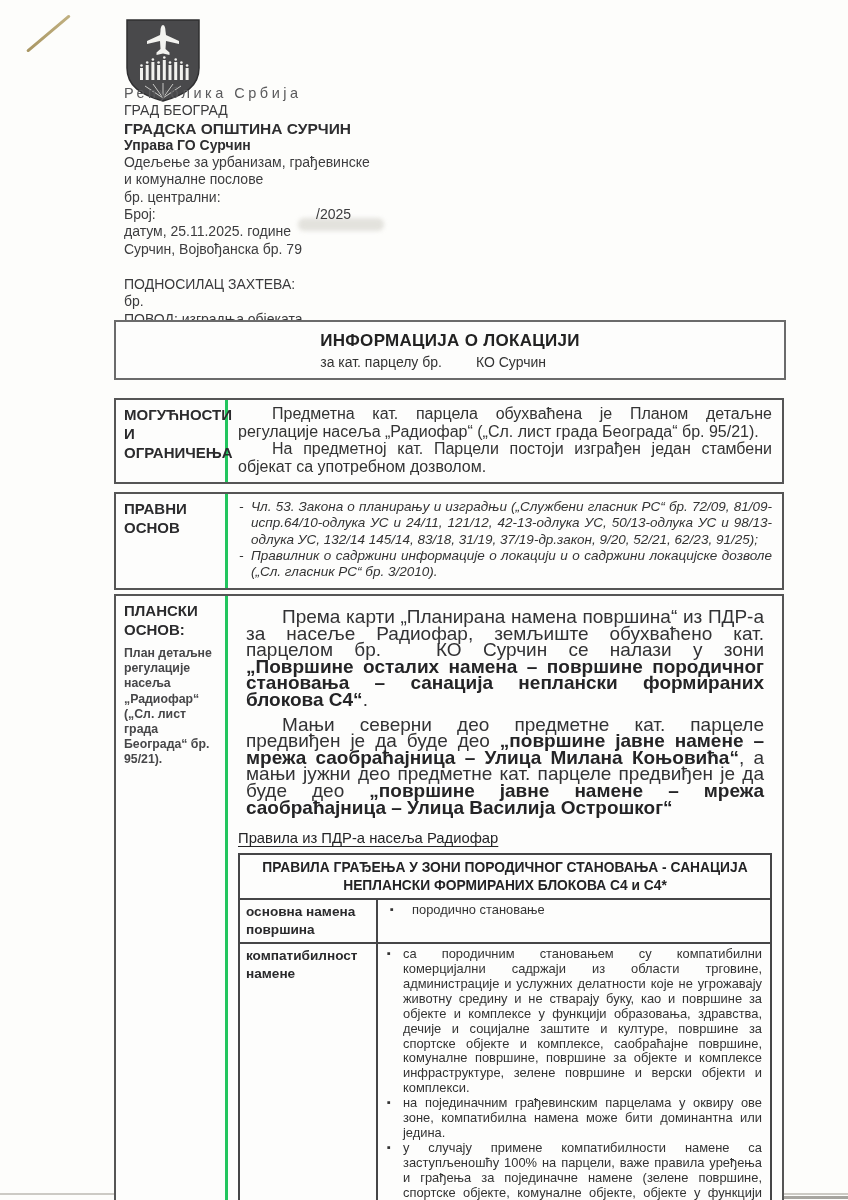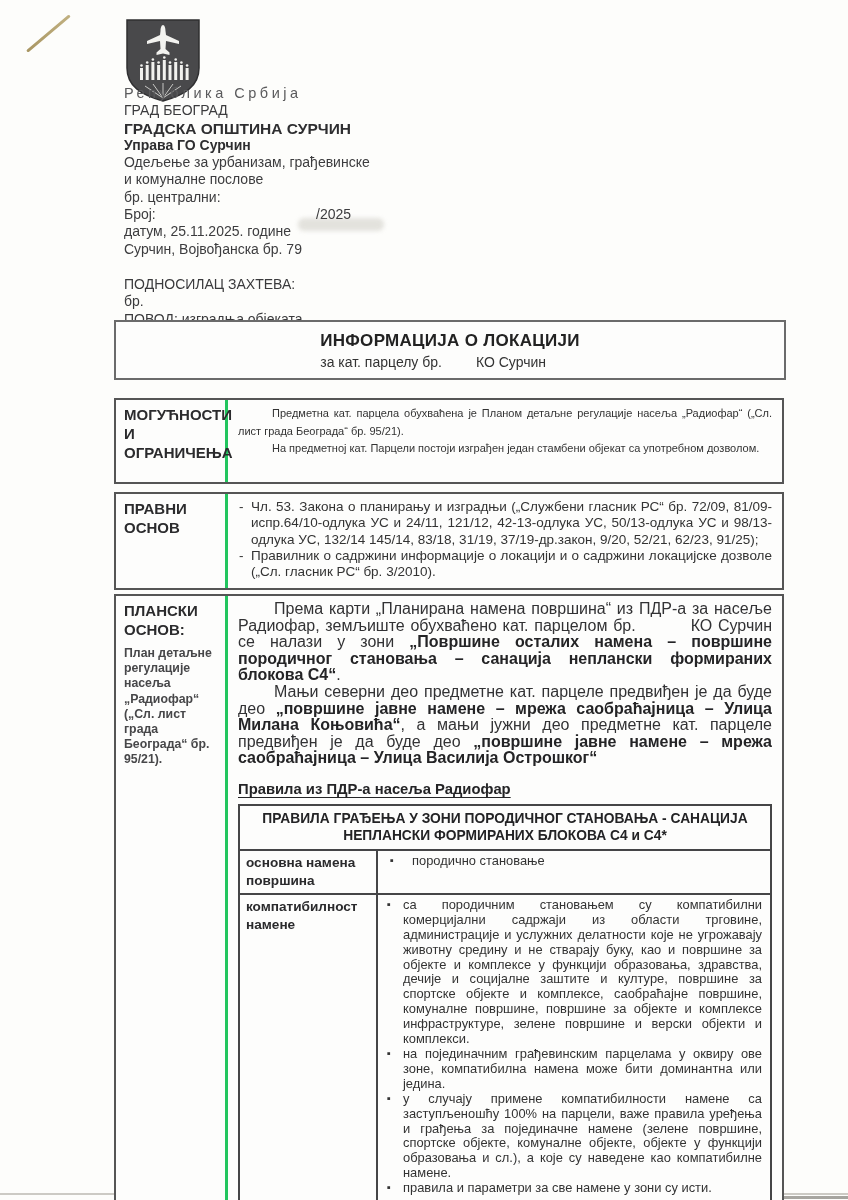--- a/index.html
+++ b/index.html
@@ -47,7 +47,7 @@
     font-weight:bold;font-size:15px;line-height:19px;color:#2b2b2d;flex-shrink:0;}
   .sec-body{flex:1;padding:5px 10px 6px 10px;box-sizing:border-box;}
   .box-mog{top:398px;min-height:86px;}
-  .box-mog .sec-body p{margin:0;font-size:11px;line-height:17.6px;text-align:justify;text-indent:34px;color:#333;}
+  .box-mog .sec-body p{margin:0;font-size:16px;line-height:17.6px;text-align:justify;text-indent:34px;color:#333;}
   .box-pravni{top:492px;min-height:98px;}
   .dash-list{margin:0;padding:0;list-style:none;}
   .dash-list li{position:relative;padding-left:13px;font-size:13.5px;line-height:16.3px;text-align:justify;color:#333;}

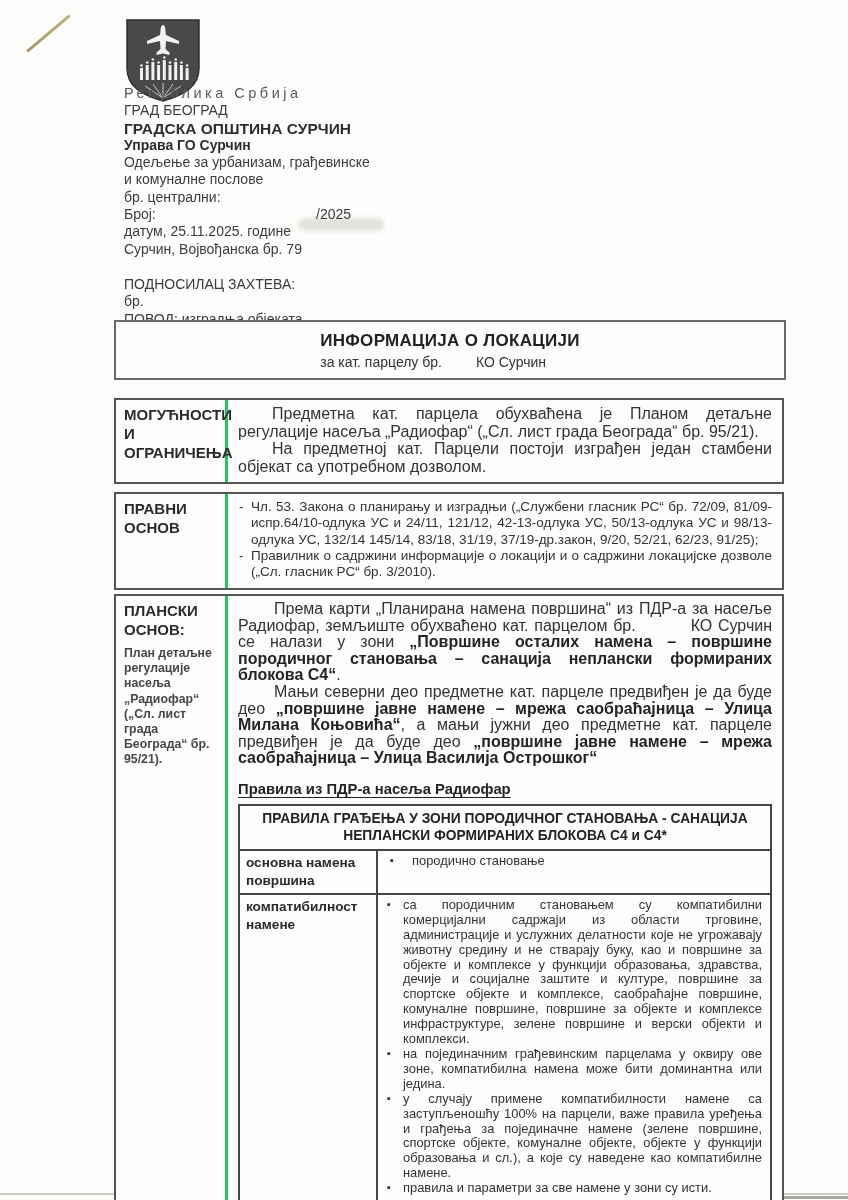--- a/index.html
+++ b/index.html
@@ -50,7 +50,7 @@
   .box-mog .sec-body p{margin:0;font-size:16px;line-height:17.6px;text-align:justify;text-indent:34px;color:#333;}
   .box-pravni{top:492px;min-height:98px;}
   .dash-list{margin:0;padding:0;list-style:none;}
-  .dash-list li{position:relative;padding-left:13px;font-size:13.5px;line-height:16.3px;text-align:justify;color:#333;}
+  .dash-list li{position:relative;padding-left:13px;font-size:13.5px;line-height:16.3px;text-align:justify;color:#333;font-style:italic;}
   .dash-list li::before{content:"-";position:absolute;left:1px;top:0;}
 
   .box-planski{top:594px;min-height:500px;}

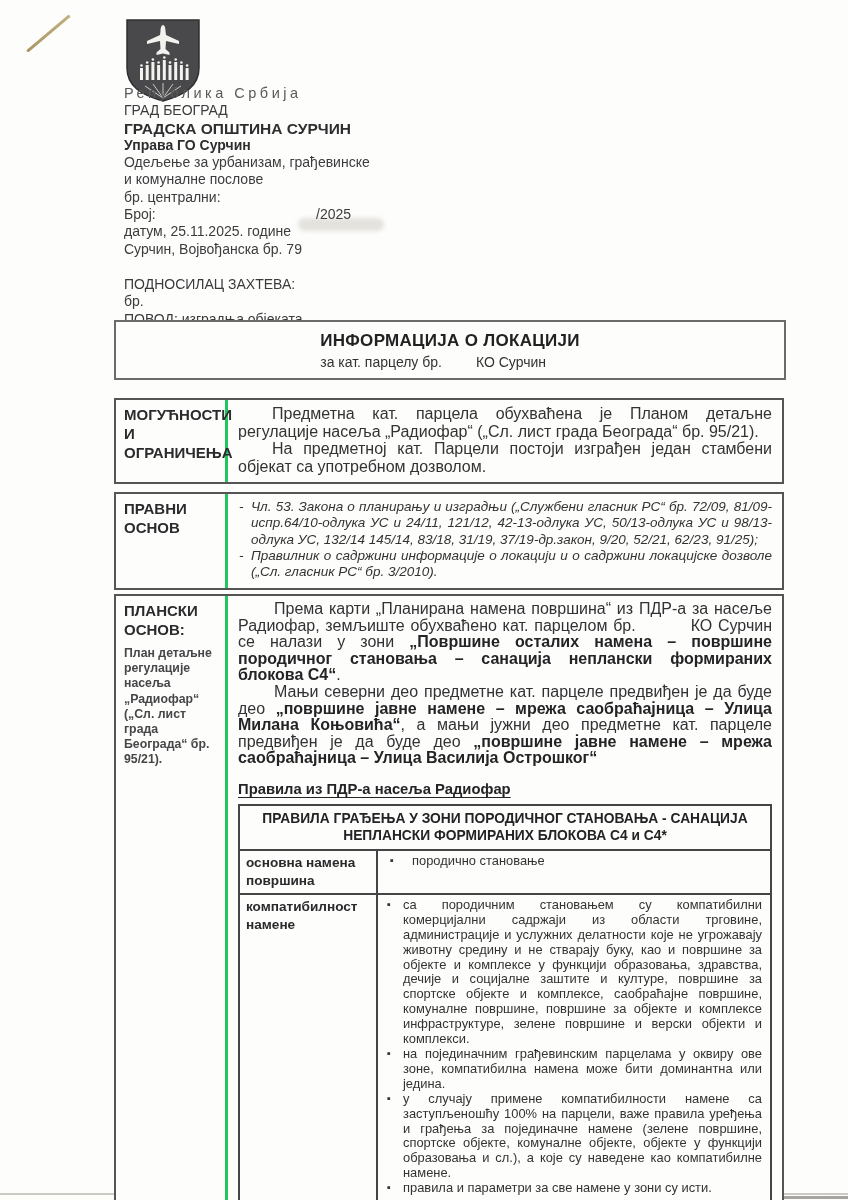--- a/index.html
+++ b/index.html
@@ -55,7 +55,7 @@
 
   .box-planski{top:594px;min-height:500px;}
   .sec-note{font-weight:bold;font-size:12.3px;line-height:15.2px;margin-top:7px;color:#474749;}
-  .box-planski .sec-body p{margin:0;font-size:16px;line-height:16.6px;text-align:justify;text-indent:36px;color:#323234;}
+  .box-planski .sec-body p{margin:8px;font-size:19px;line-height:16.6px;text-align:justify;text-indent:36px;color:#323234;}
   .box-planski .sec-body p b{color:#242426;}
   .rules-heading{margin-top:14px;font-weight:bold;font-size:14.8px;color:#242426;
     text-decoration:underline;text-underline-offset:3px;}

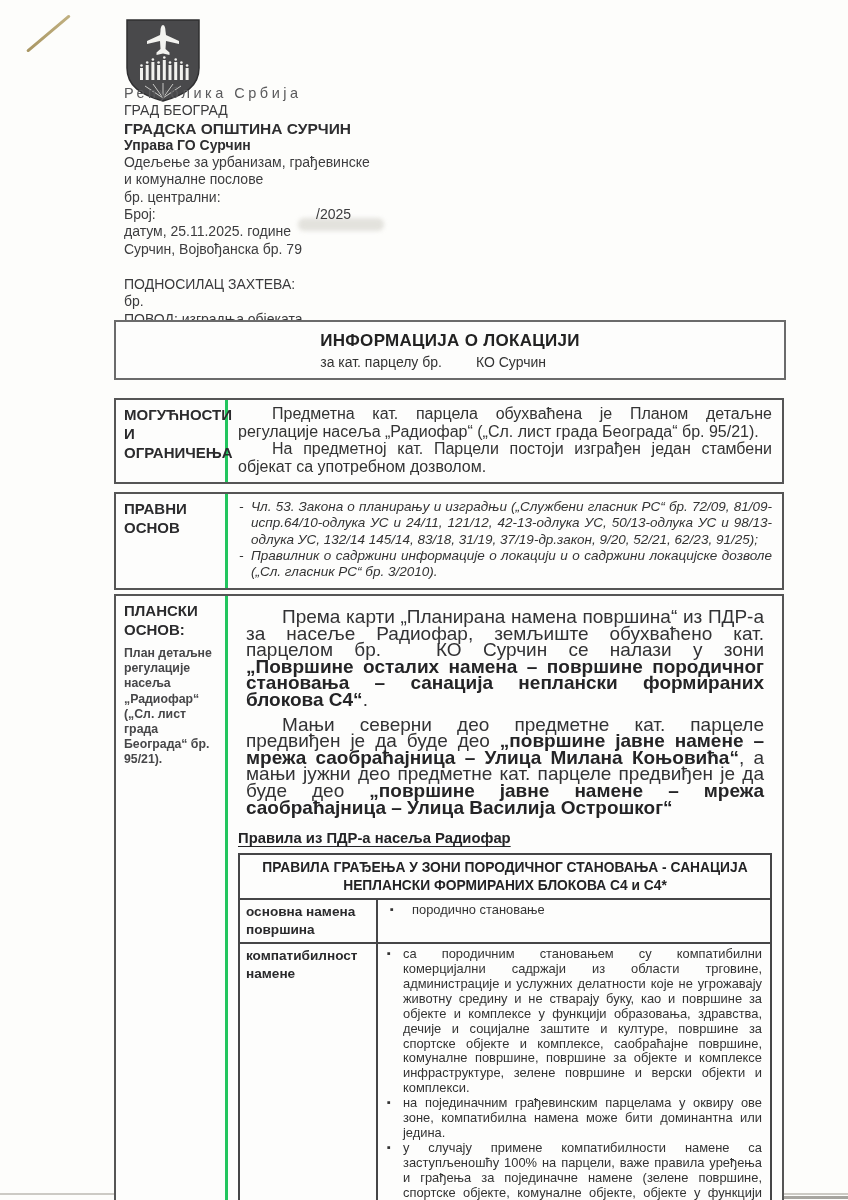--- a/index.html
+++ b/index.html
@@ -57,7 +57,7 @@
   .sec-note{font-weight:bold;font-size:12.3px;line-height:15.2px;margin-top:7px;color:#474749;}
   .box-planski .sec-body p{margin:8px;font-size:19px;line-height:16.6px;text-align:justify;text-indent:36px;color:#323234;}
   .box-planski .sec-body p b{color:#242426;}
-  .rules-heading{margin-top:14px;font-weight:bold;font-size:14.8px;color:#242426;
+  .rules-heading{margin-top:14px;font-weight:normal;font-size:14.8px;color:#242426;
     text-decoration:underline;text-underline-offset:3px;}
 
   

